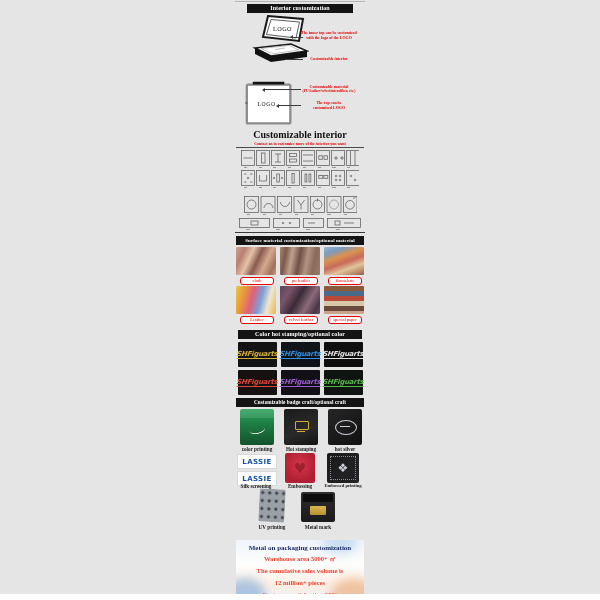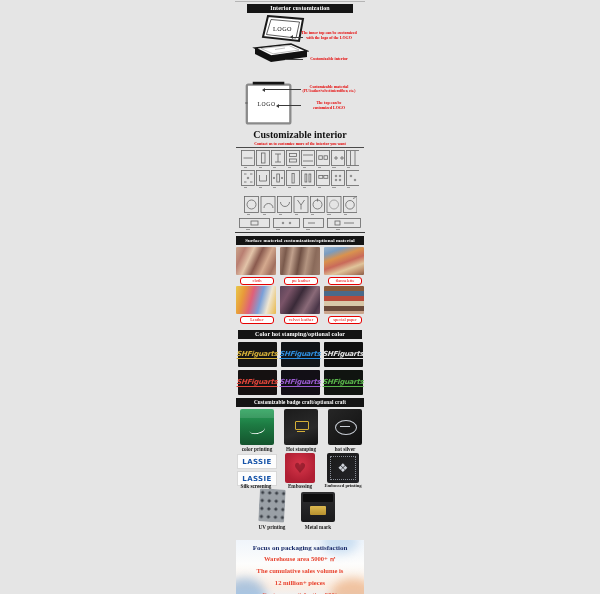--- a/index.html
+++ b/index.html
@@ -265,7 +265,7 @@
     <div class="blob" style="left:-12px;bottom:-14px;width:42px;height:36px;background:#6fa3d8;"></div>
     <div class="blob" style="right:-12px;bottom:-16px;width:46px;height:38px;background:#e8a06a;"></div>
     <div class="blob" style="right:6px;top:-10px;width:36px;height:24px;background:#bcd6ee;opacity:.7;"></div>
-    <div class="f-title" style="top:4px;">Focus on packaging satisfaction</div>
+    <div class="f-title" style="top:4px;">Metal on packaging customization</div>
     <div class="f-line" style="top:15px;">Warehouse area 5000+ ㎡</div>
     <div class="f-line" style="top:27px;">The cumulative sales volume is</div>
     <div class="f-line" style="top:39px;">12 million+ pieces</div>

